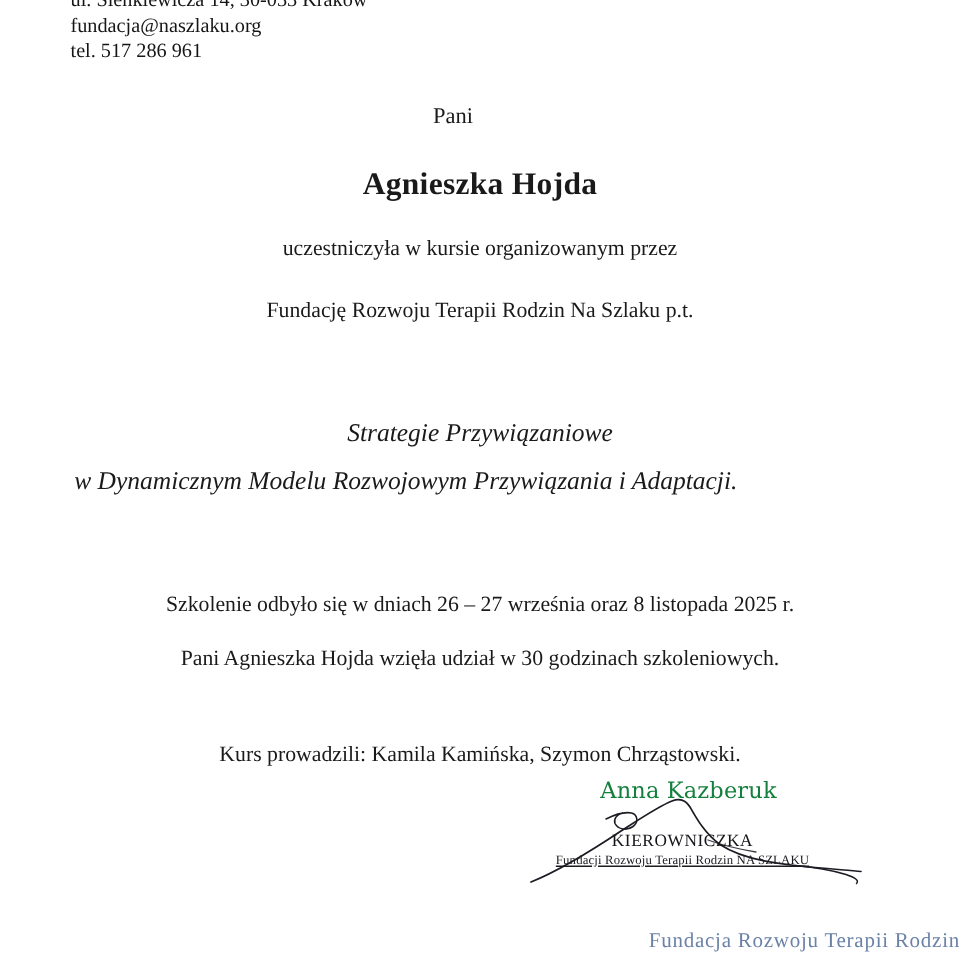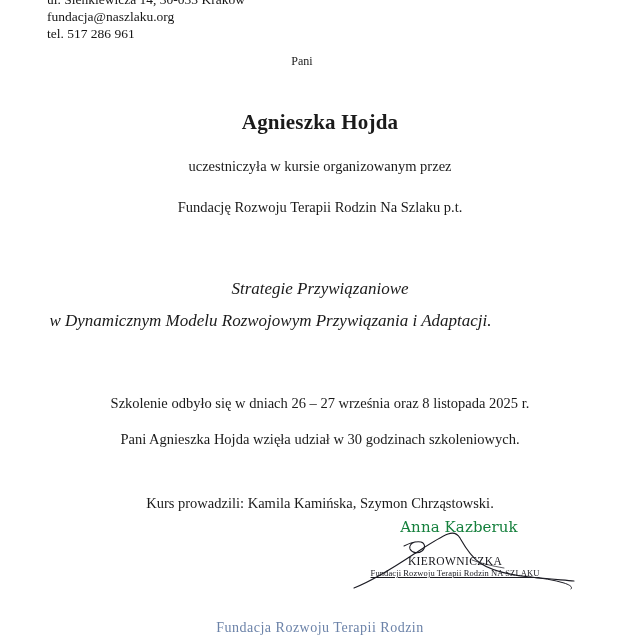--- a/index.html
+++ b/index.html
@@ -42,9 +42,9 @@
 
   .salutation {
     position: absolute;
-    top: 54px;
+    top: 70px;
     width: 604px;
-    font-size: 12px;
+    font-size: 15px;
   }
 
   .recipient {

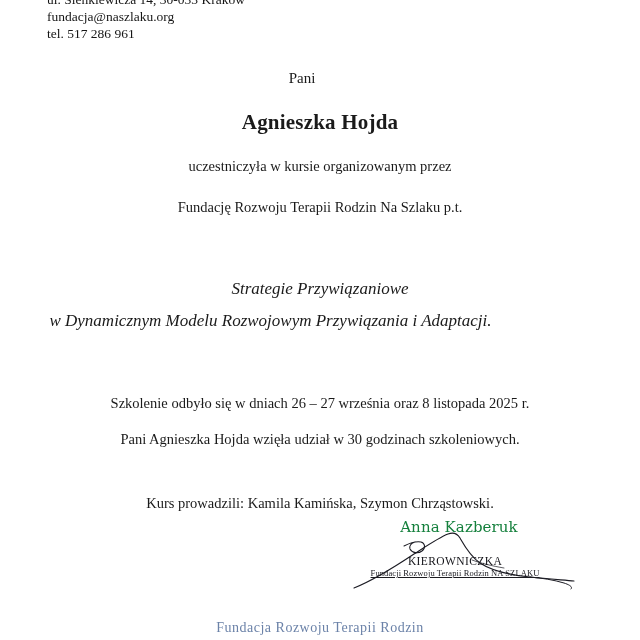--- a/index.html
+++ b/index.html
@@ -174,6 +174,7 @@
   }
   .footer .f-line {
     white-space: nowrap;
+    text-align: right;
   }
   .footer .f-clipped {
     display: block;

